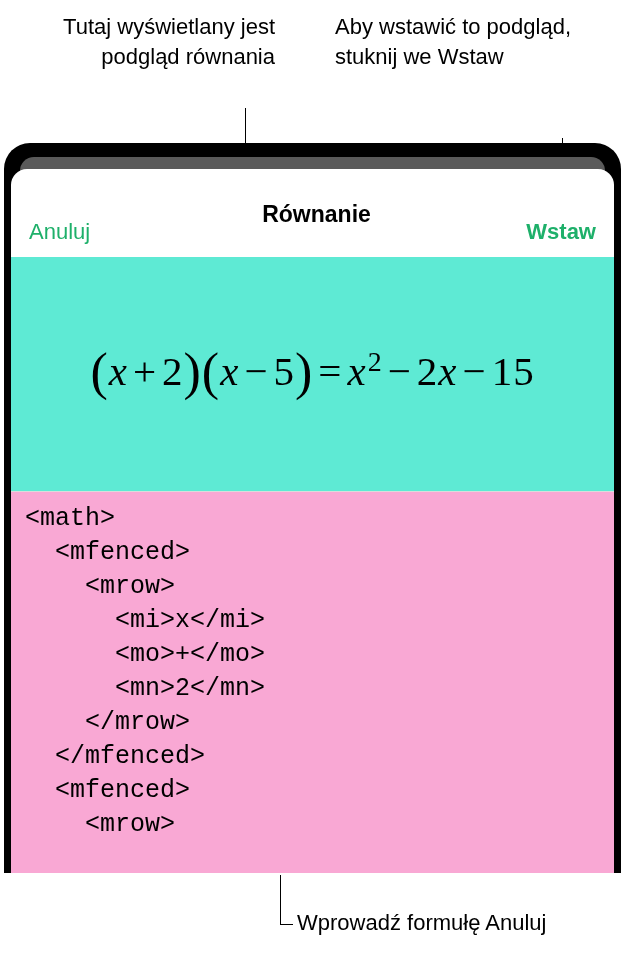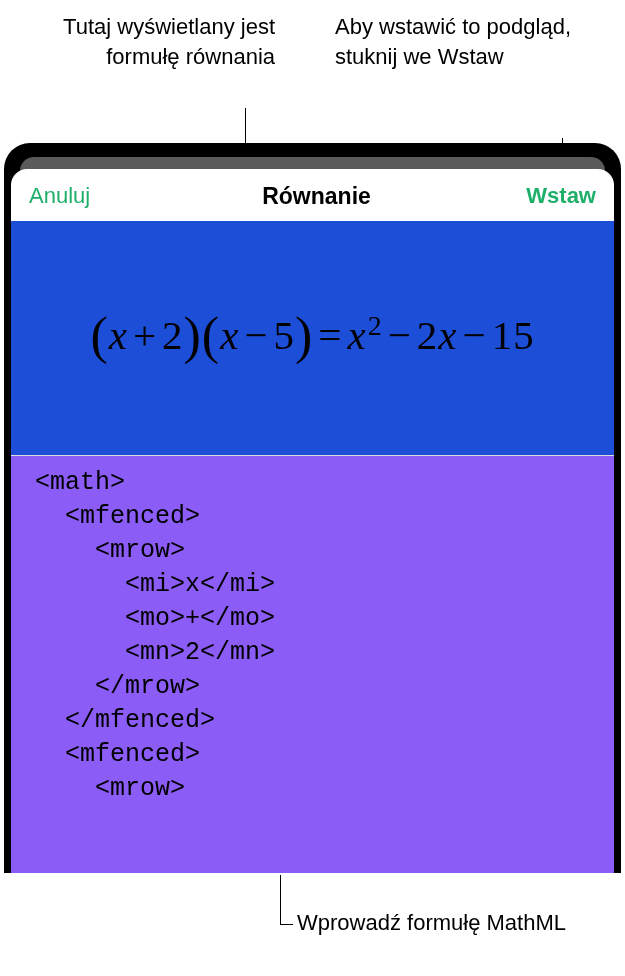--- a/index.html
+++ b/index.html
@@ -176,7 +176,7 @@
 </head>
 <body>
 
-<div class="callout callout-left">Tutaj wyświetlany jest formułę równania</div>
+<div class="callout callout-left">Tutaj wyświetlany jest podgląd równania</div>
 <div class="callout callout-right">Aby wstawić to podgląd, stuknij we Wstaw</div>
 <div class="callout callout-bottom">Wprowadź formułę MathML</div>
 

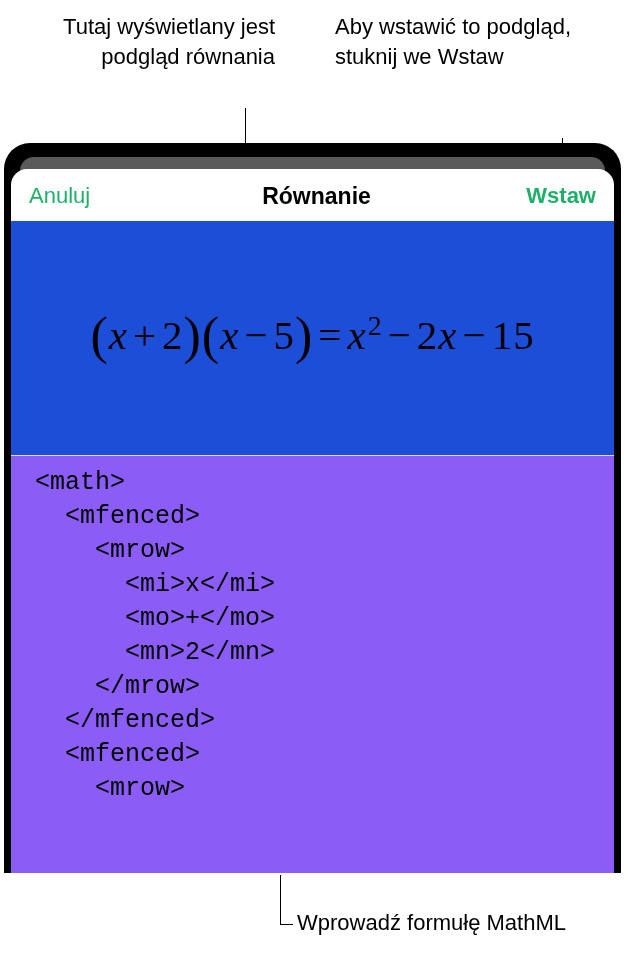--- a/index.html
+++ b/index.html
@@ -121,6 +121,7 @@
       cursor: pointer;
       z-index: 2;
       position: relative;
+      margin-top: 36px;
     }
     .insert-btn {
       font-weight: 600;

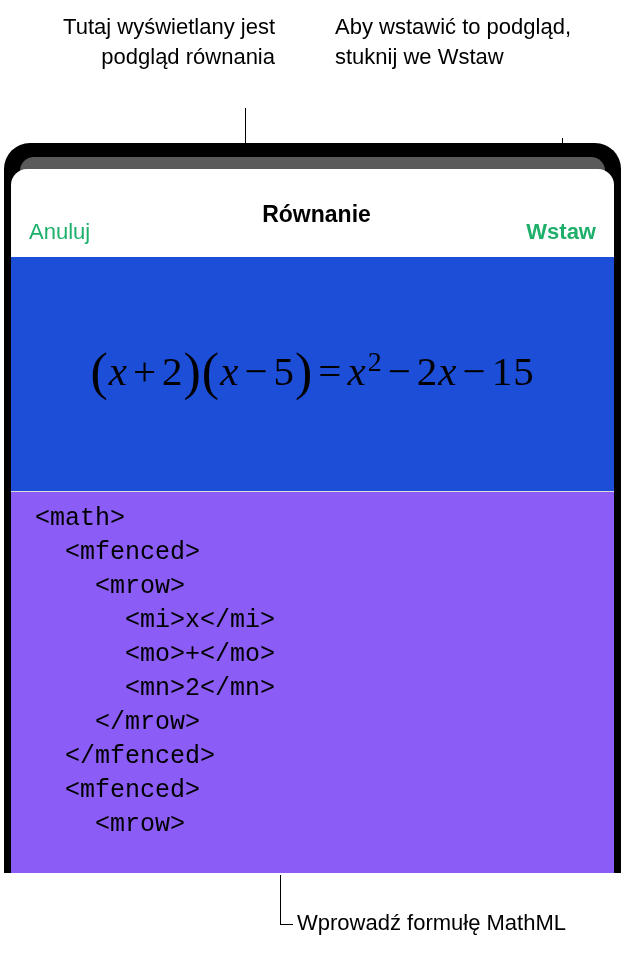--- a/index.html
+++ b/index.html
@@ -132,7 +132,7 @@
       align-items: center;
       justify-content: center;
       padding: 85px 6px 90px 6px;
-      background: #1d4ed8;
+      background: #5eead4;
     }
     .equation-preview {
       font-family: Georgia, "Times New Roman", serif;

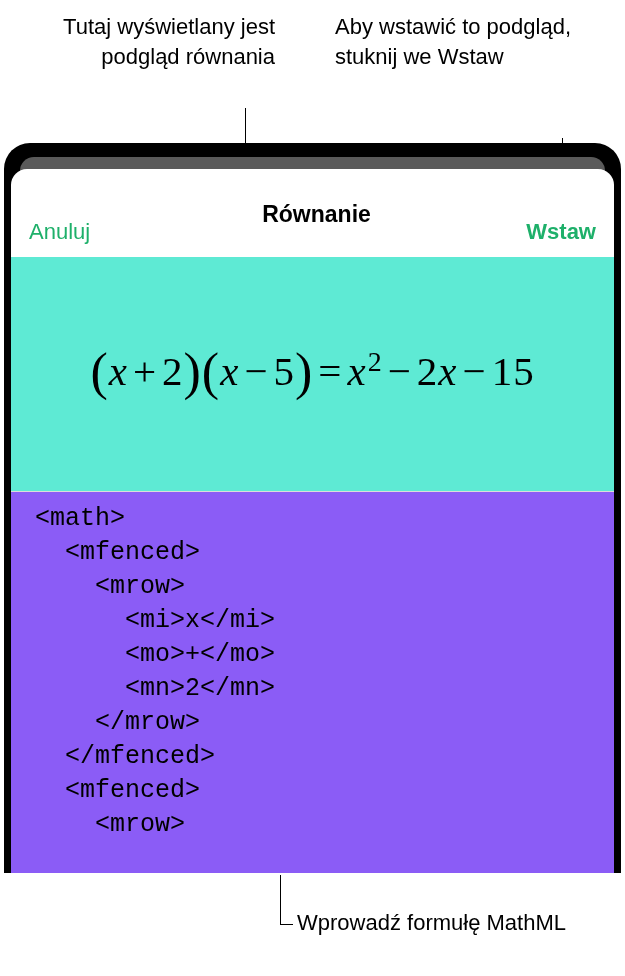--- a/index.html
+++ b/index.html
@@ -163,9 +163,9 @@
     }
     .code-area {
       flex: 1;
-      background: #8b5cf6;
+      background: #f9a8d4;
       border-top: 1px solid #dcdcdc;
-      padding: 10px 14px 0 24px;
+      padding: 10px 14px 0 14px;
       font-family: "Menlo", "Courier New", monospace;
       font-size: 25px;
       line-height: 1.36;

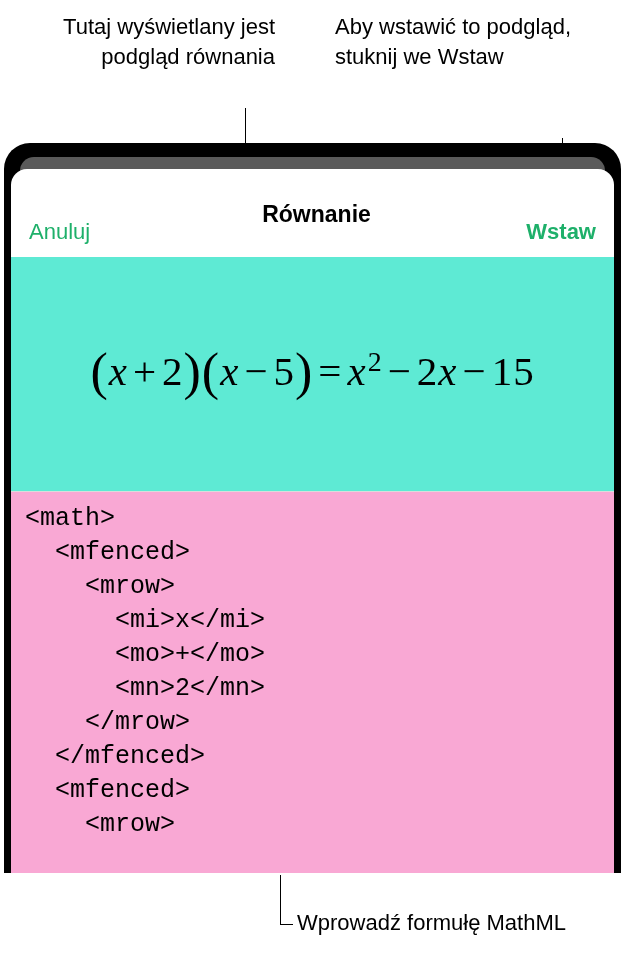--- a/index.html
+++ b/index.html
@@ -179,7 +179,7 @@
 
 <div class="callout callout-left">Tutaj wyświetlany jest podgląd równania</div>
 <div class="callout callout-right">Aby wstawić to podgląd, stuknij we Wstaw</div>
-<div class="callout callout-bottom">Wprowadź formułę MathML</div>
+<div class="callout callout-bottom">Wprowadź formułę Anuluj</div>
 
 <div class="callout-line line-left-v"></div>
 <div class="callout-line line-right-v"></div>

